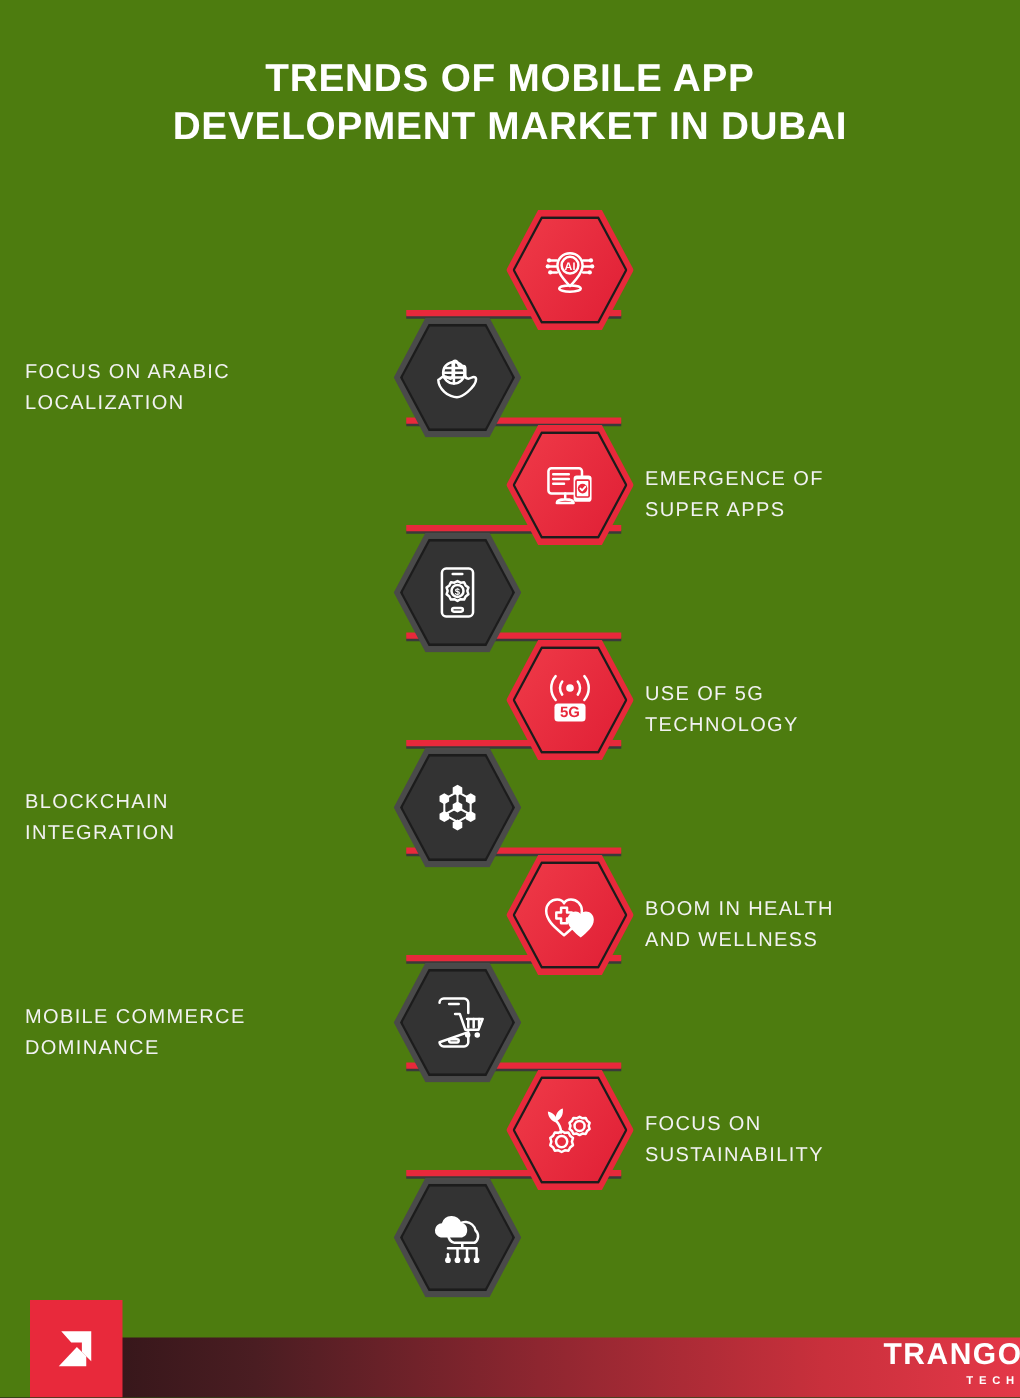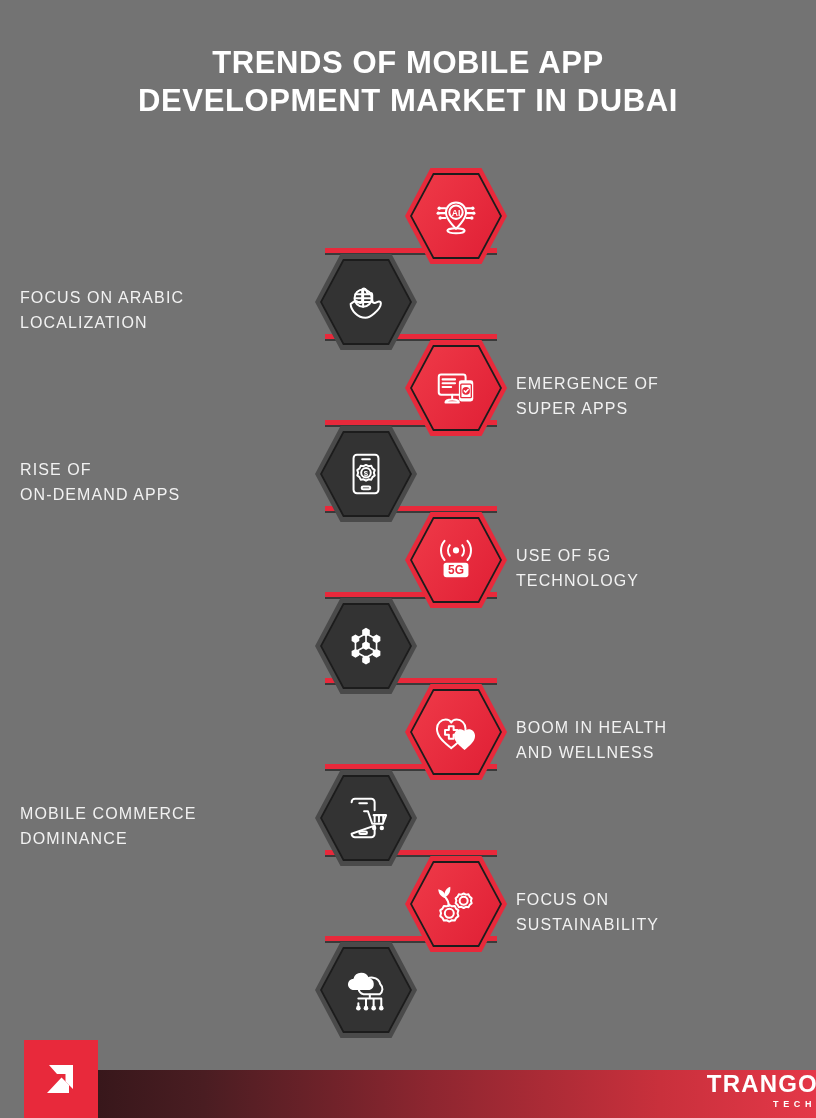--- a/index.html
+++ b/index.html
@@ -17,7 +17,7 @@
   .poster {
     position: absolute;
     inset: 0;
-    background: #737373;
+    background: #4d7c0f;
   }
 
   

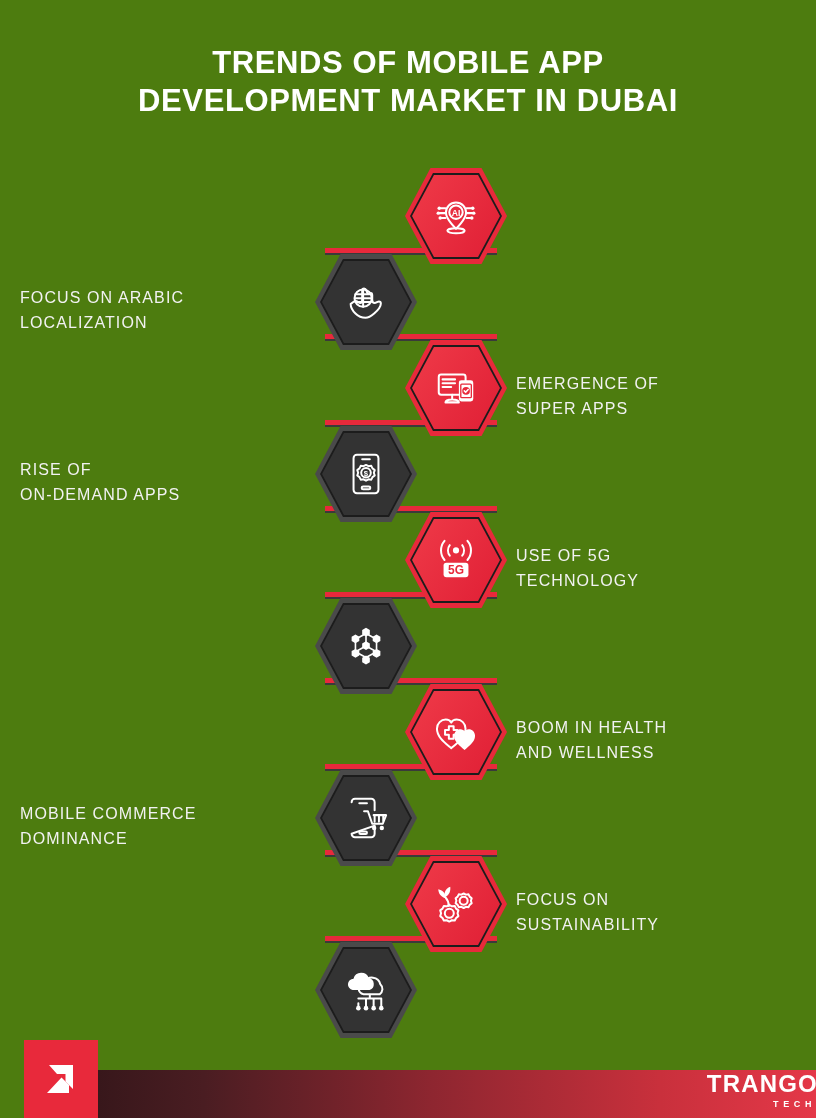--- a/index.html
+++ b/index.html
@@ -280,8 +280,6 @@
             </svg>
           </div>
         </div>
-        <div class="label label-left" style="top: 31px;">RISE OF
-ON-DEMAND APPS</div>
       </div>
       <div class="row" style="top: 344px;">
         <div class="connector-shadow" style="left: 325px; width: 172px; top: 84px;"></div>

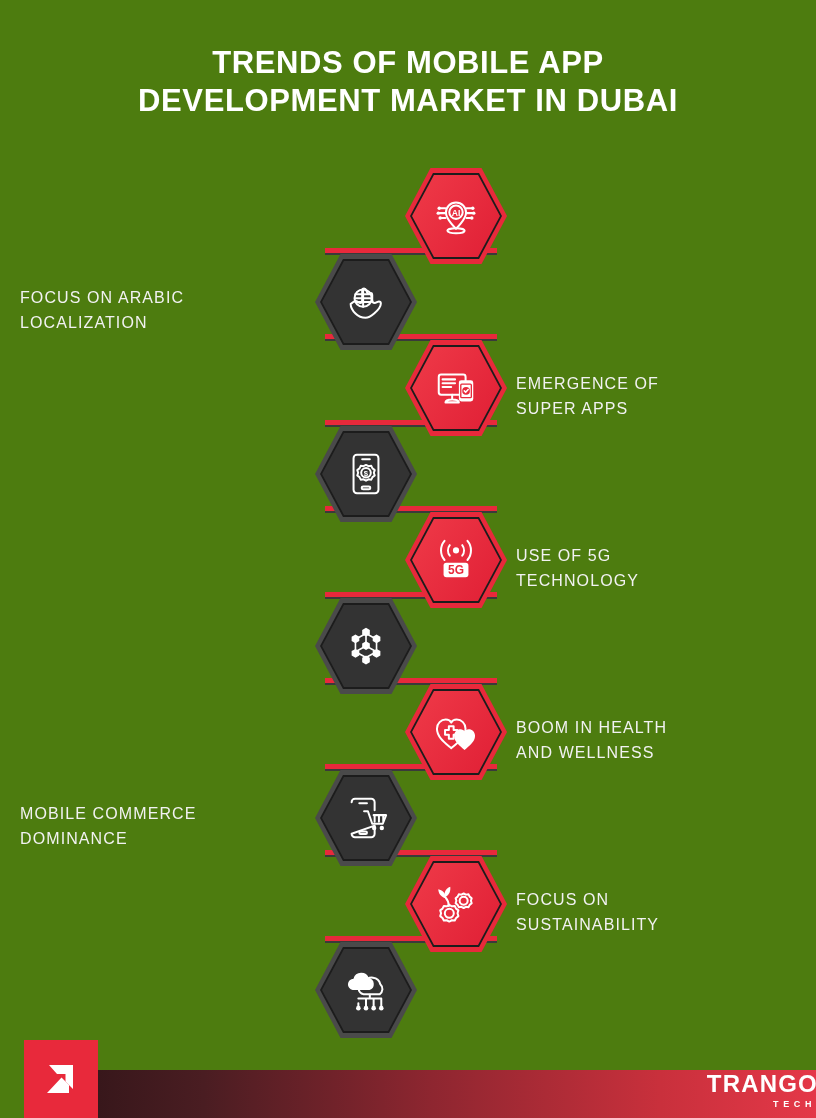--- a/index.html
+++ b/index.html
@@ -323,6 +323,8 @@
             </svg>
           </div>
         </div>
+        <div class="label label-left" style="top: 31px;">BLOCKCHAIN
+INTEGRATION</div>
       </div>
       <div class="row" style="top: 516px;">
         <div class="connector-shadow" style="left: 325px; width: 172px; top: 84px;"></div>

